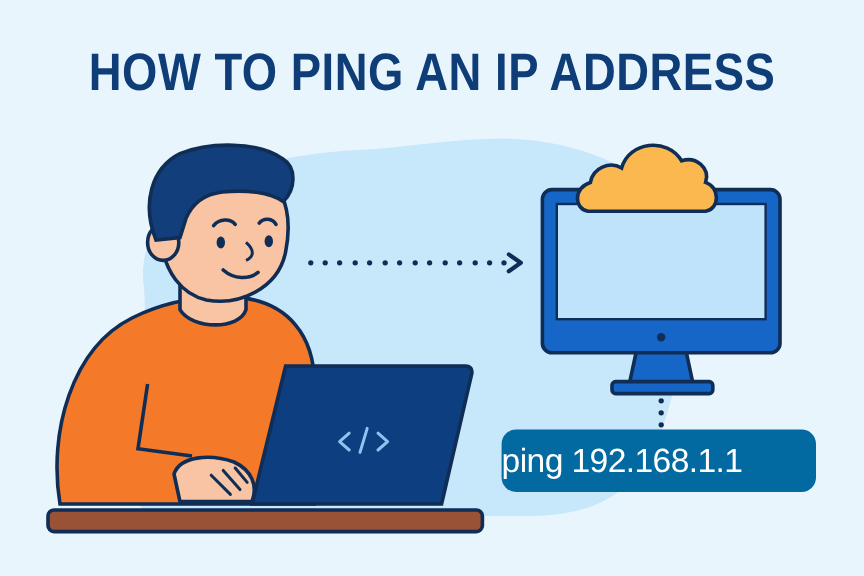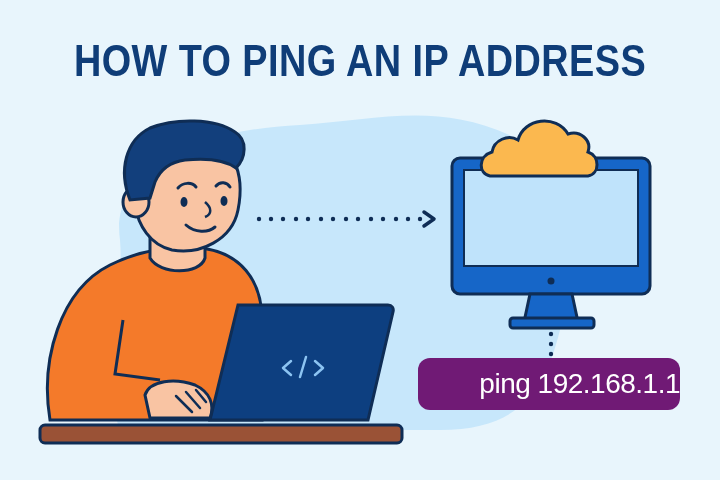--- a/index.html
+++ b/index.html
@@ -23,8 +23,8 @@
     }
     .cmd-box {
       position: absolute; left: 418px; top: 358px; width: 262px; height: 52px;
-      background: #701a75; border-radius: 12px;
-      display: flex; align-items: center; justify-content: flex-end;
+      background: #0369a1; border-radius: 12px;
+      display: flex; align-items: center; justify-content: flex-start;
     }
     .cmd-text { color: #ffffff; font-size: 28px; letter-spacing: -0.5px; }
   </style>

